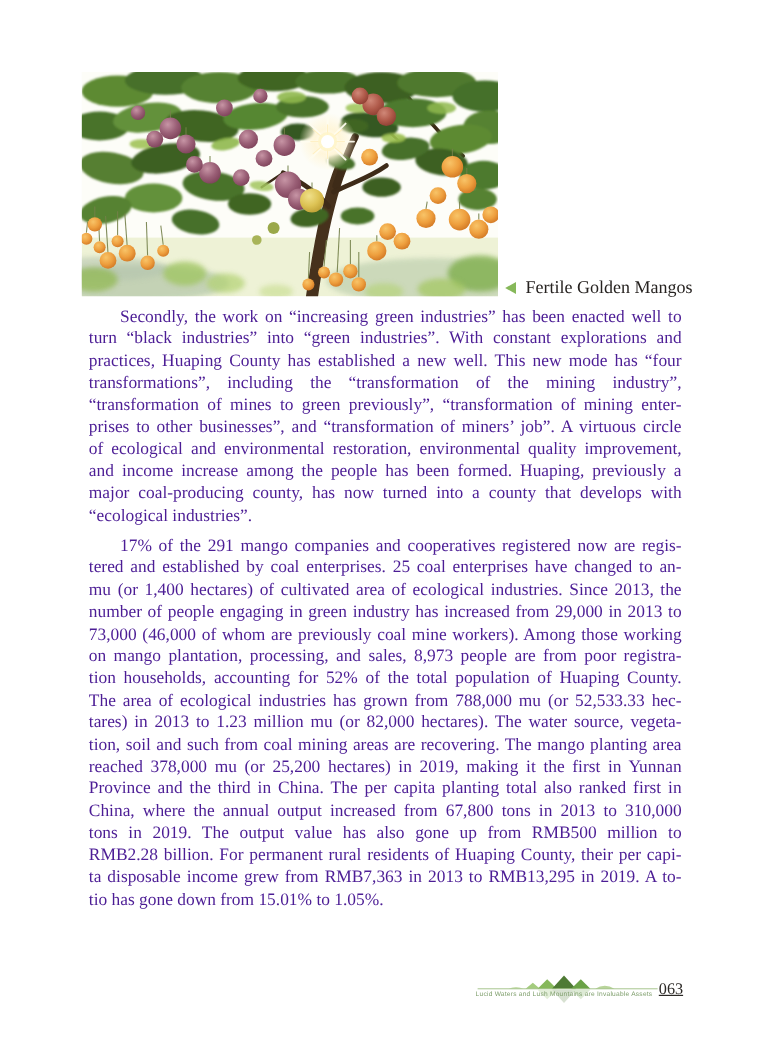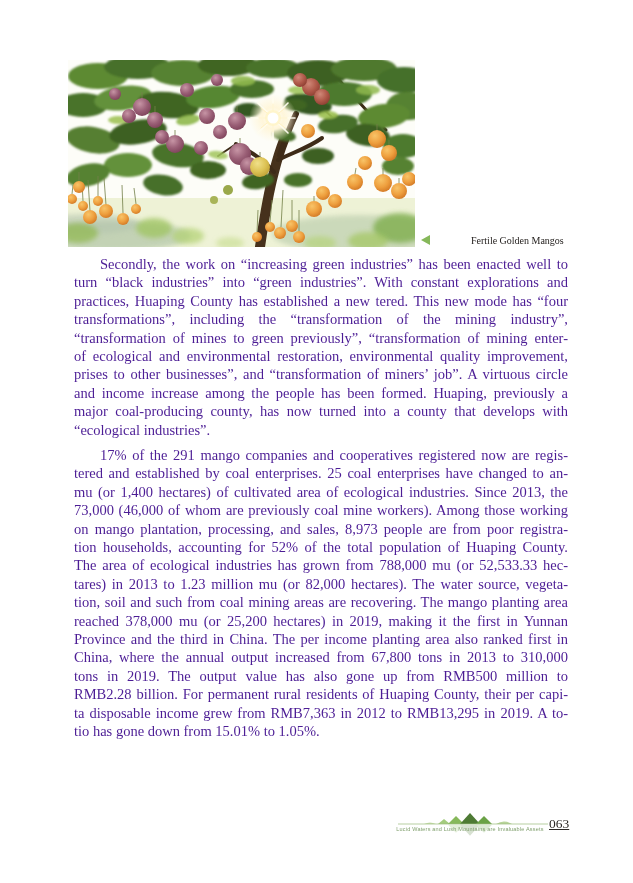--- a/index.html
+++ b/index.html
@@ -13,7 +13,7 @@
 
   
   .caption { position:absolute; left:421px; top:231px; width:147px; height:18px;
-             display:flex; align-items:center; font-size:10px; color:#262220; white-space:nowrap;gap:33px; }
+             display:flex; align-items:center; font-size:15px; color:#262220; white-space:nowrap; }
   .tri { width:0; height:0; border-top:5.5px solid transparent; border-bottom:5.5px solid transparent;
          border-right:9px solid #86b85a; margin-right:8px; flex:0 0 auto; }
 

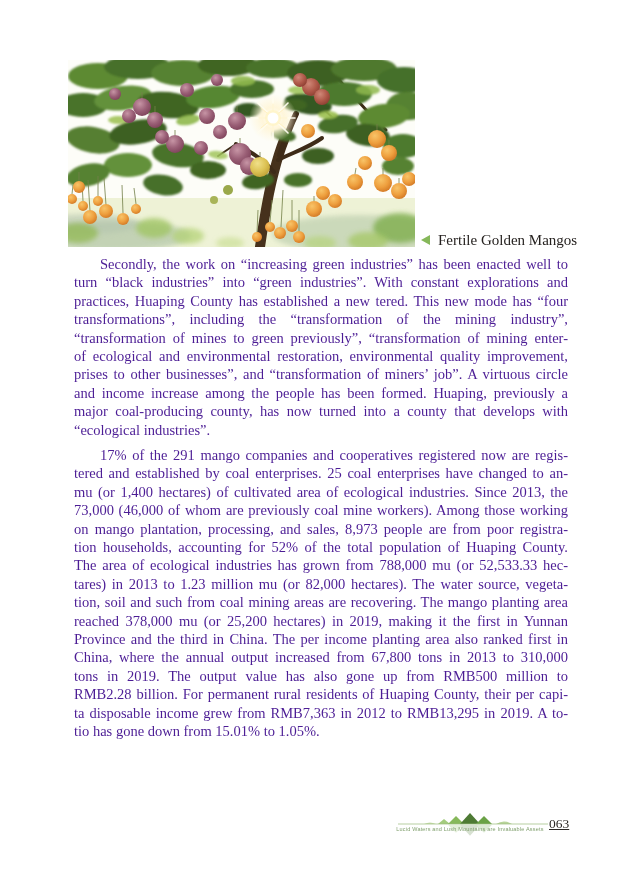--- a/index.html
+++ b/index.html
@@ -246,7 +246,7 @@
   <div class="para p1">
       <div class="line first">Secondly, the work on “increasing green industries” has been enacted well to</div>
       <div class="line">turn “black industries” into “green industries”. With constant explorations and</div>
-      <div class="line">practices, Huaping County has established a new tered. This new mode has “four</div>
+      <div class="line">practices, Huaping County has established a new well. This new mode has “four</div>
       <div class="line">transformations”, including the “transformation of the mining industry”,</div>
       <div class="line">“transformation of mines to green previously”, “transformation of mining enter-</div>
       <div class="line">of ecological and environmental restoration, environmental quality improvement,</div>

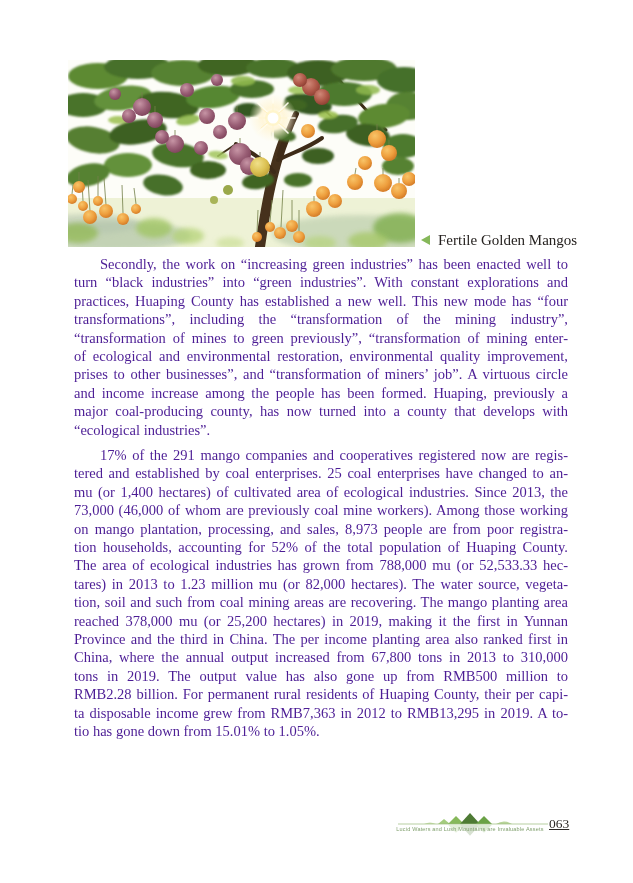--- a/index.html
+++ b/index.html
@@ -249,8 +249,8 @@
       <div class="line">practices, Huaping County has established a new well. This new mode has “four</div>
       <div class="line">transformations”, including the “transformation of the mining industry”,</div>
       <div class="line">“transformation of mines to green previously”, “transformation of mining enter-</div>
+      <div class="line">prises to other businesses”, and “transformation of miners’ job”. A virtuous circle</div>
       <div class="line">of ecological and environmental restoration, environmental quality improvement,</div>
-      <div class="line">prises to other businesses”, and “transformation of miners’ job”. A virtuous circle</div>
       <div class="line">and income increase among the people has been formed. Huaping, previously a</div>
       <div class="line">major coal-producing county, has now turned into a county that develops with</div>
       <div class="line last">“ecological industries”.</div>

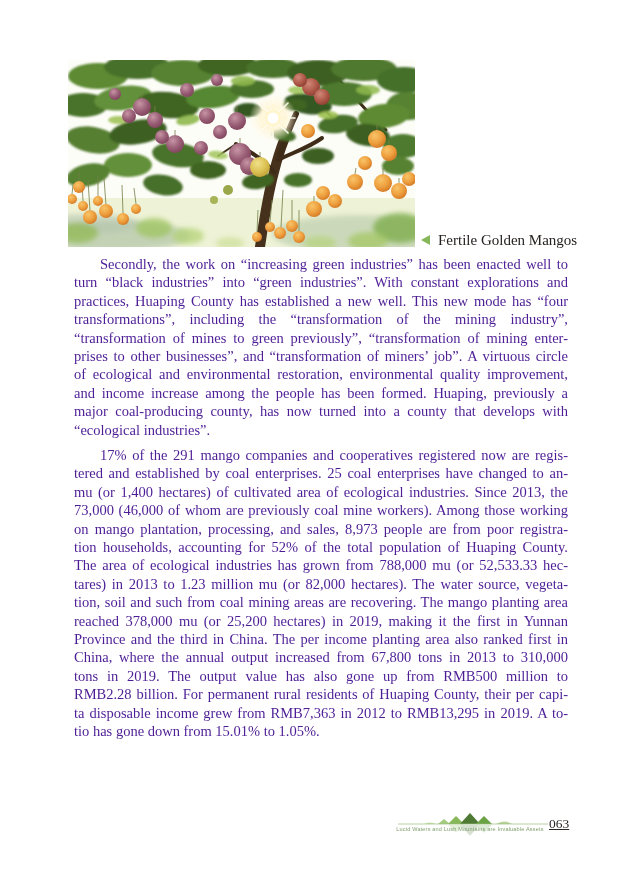--- a/index.html
+++ b/index.html
@@ -259,6 +259,7 @@
       <div class="line first">17% of the 291 mango companies and cooperatives registered now are regis-</div>
       <div class="line">tered and established by coal enterprises. 25 coal enterprises have changed to an-</div>
       <div class="line">mu (or 1,400 hectares) of cultivated area of ecological industries. Since 2013, the</div>
+      <div class="line">number of people engaging in green industry has increased from 29,000 in 2013 to</div>
       <div class="line">73,000 (46,000 of whom are previously coal mine workers). Among those working</div>
       <div class="line">on mango plantation, processing, and sales, 8,973 people are from poor registra-</div>
       <div class="line">tion households, accounting for 52% of the total population of Huaping County.</div>

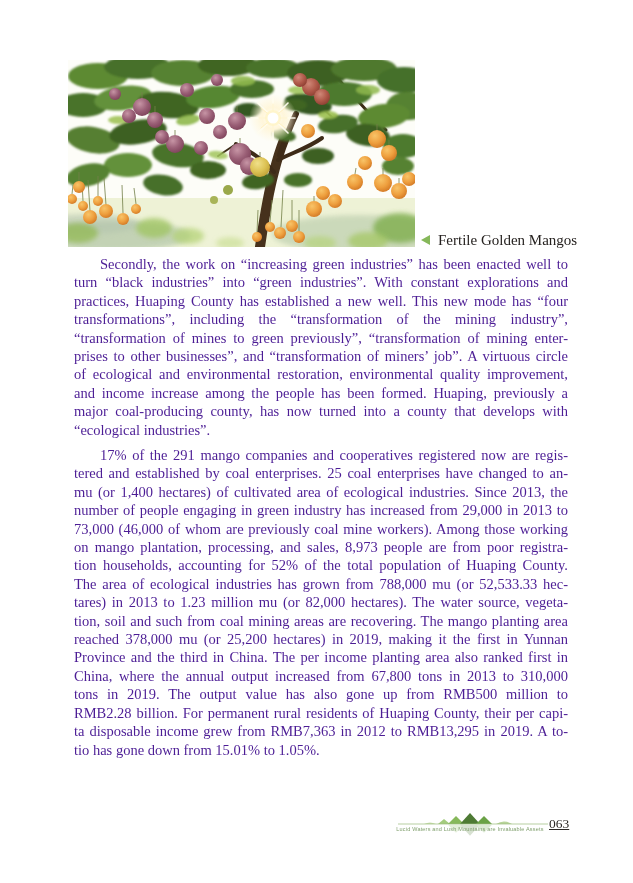--- a/index.html
+++ b/index.html
@@ -267,7 +267,7 @@
       <div class="line">tares) in 2013 to 1.23 million mu (or 82,000 hectares). The water source, vegeta-</div>
       <div class="line">tion, soil and such from coal mining areas are recovering. The mango planting area</div>
       <div class="line">reached 378,000 mu (or 25,200 hectares) in 2019, making it the first in Yunnan</div>
-      <div class="line">Province and the third in China. The per income planting area also ranked first in</div>
+      <div class="line">Province and the third in China. The per capita planting total also ranked first in</div>
       <div class="line">China, where the annual output increased from 67,800 tons in 2013 to 310,000</div>
       <div class="line">tons in 2019. The output value has also gone up from RMB500 million to</div>
       <div class="line">RMB2.28 billion. For permanent rural residents of Huaping County, their per capi-</div>

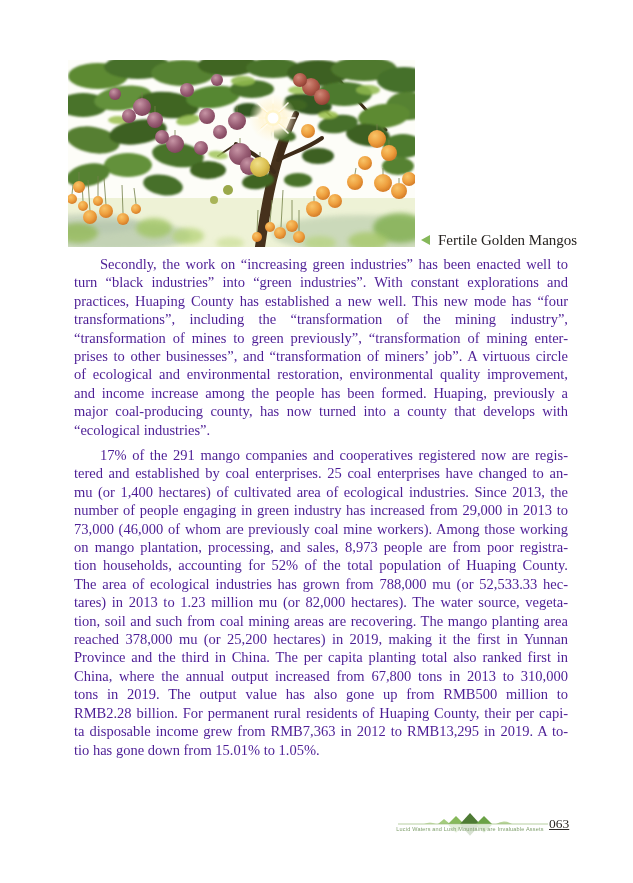--- a/index.html
+++ b/index.html
@@ -271,7 +271,7 @@
       <div class="line">China, where the annual output increased from 67,800 tons in 2013 to 310,000</div>
       <div class="line">tons in 2019. The output value has also gone up from RMB500 million to</div>
       <div class="line">RMB2.28 billion. For permanent rural residents of Huaping County, their per capi-</div>
-      <div class="line">ta disposable income grew from RMB7,363 in 2012 to RMB13,295 in 2019. A to-</div>
+      <div class="line">ta disposable income grew from RMB7,363 in 2013 to RMB13,295 in 2019. A to-</div>
       <div class="line last">tio has gone down from 15.01% to 1.05%.</div>
     </div>
 

